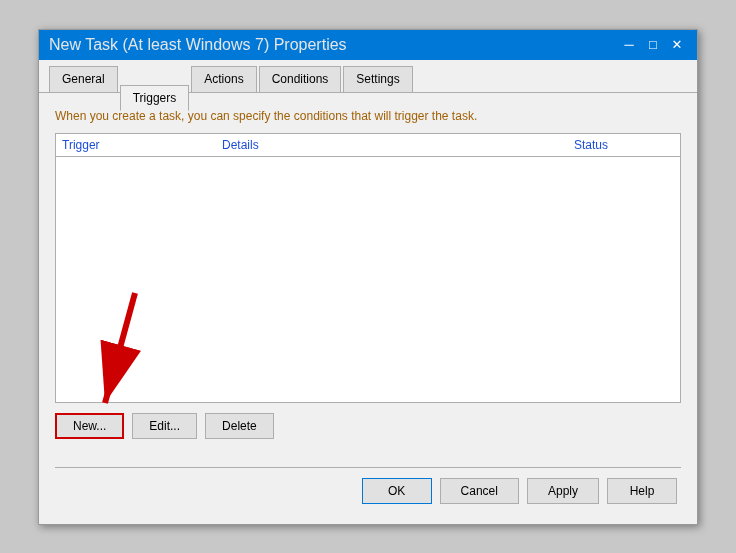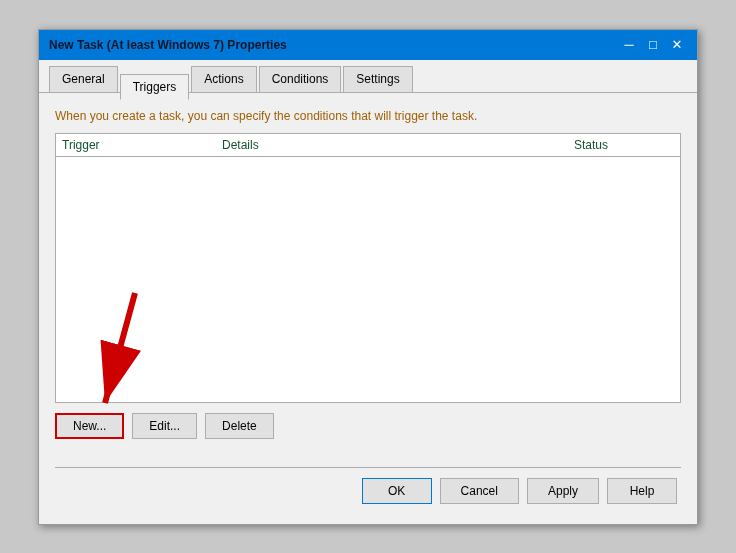--- a/index.html
+++ b/index.html
@@ -29,9 +29,8 @@
       font-size: 12px;
     }
     .title-bar-title {
-      font-size: 12px;
-      color: #0f172a;
-      font-weight: bold;
+      font-size: 16px;
+      color: #e5e5e5;
     }
     .title-bar-controls {
       display: flex;

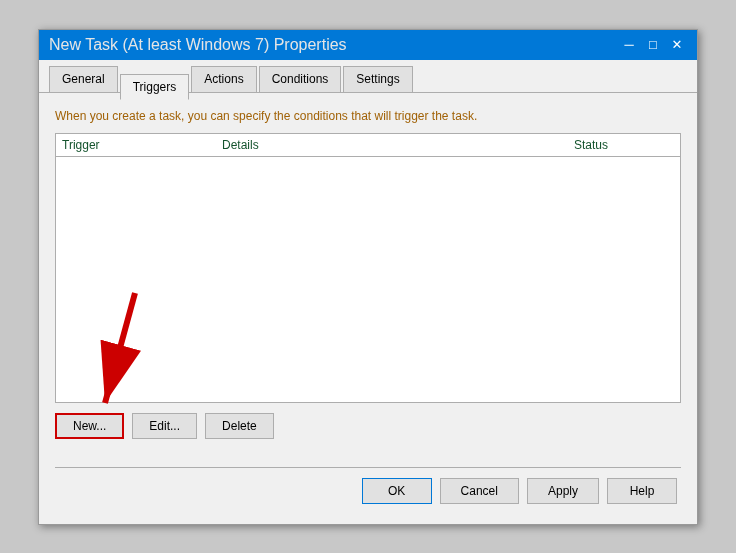--- a/index.html
+++ b/index.html
@@ -72,7 +72,7 @@
       background: #f0f0f0;
       border-bottom: 1px solid #f0f0f0;
       z-index: 2;
-      top: 8px;
+      top: 19px;
     }
 
     .content {

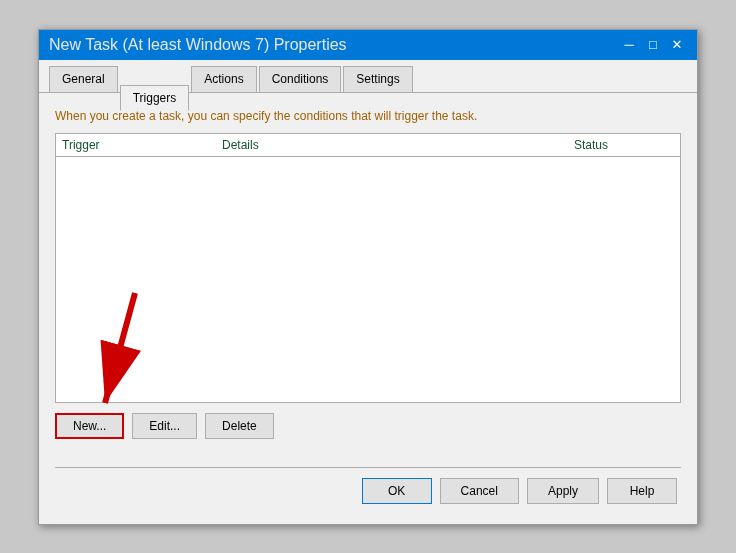--- a/index.html
+++ b/index.html
@@ -102,7 +102,7 @@
     }
     .table-col {
       font-size: 12px;
-      color: #14532d;
+      color: #1d4ed8;
     }
     .col-trigger { width: 160px; }
     .col-details { flex: 1; }

